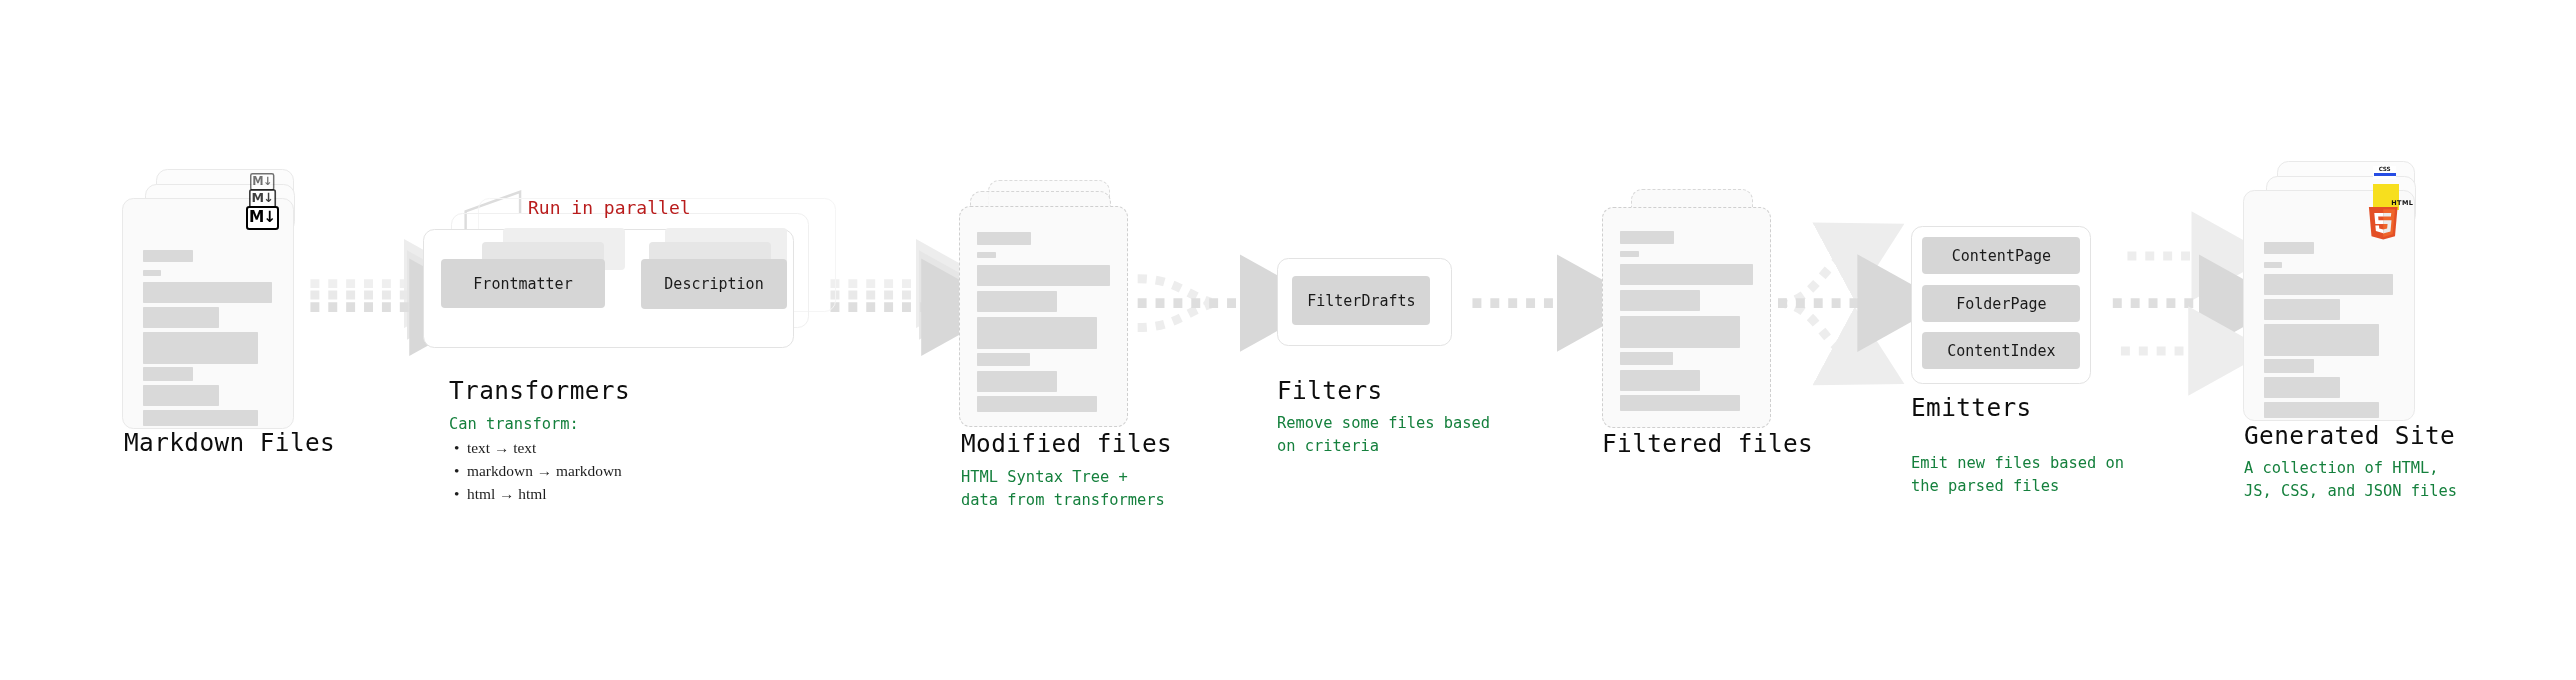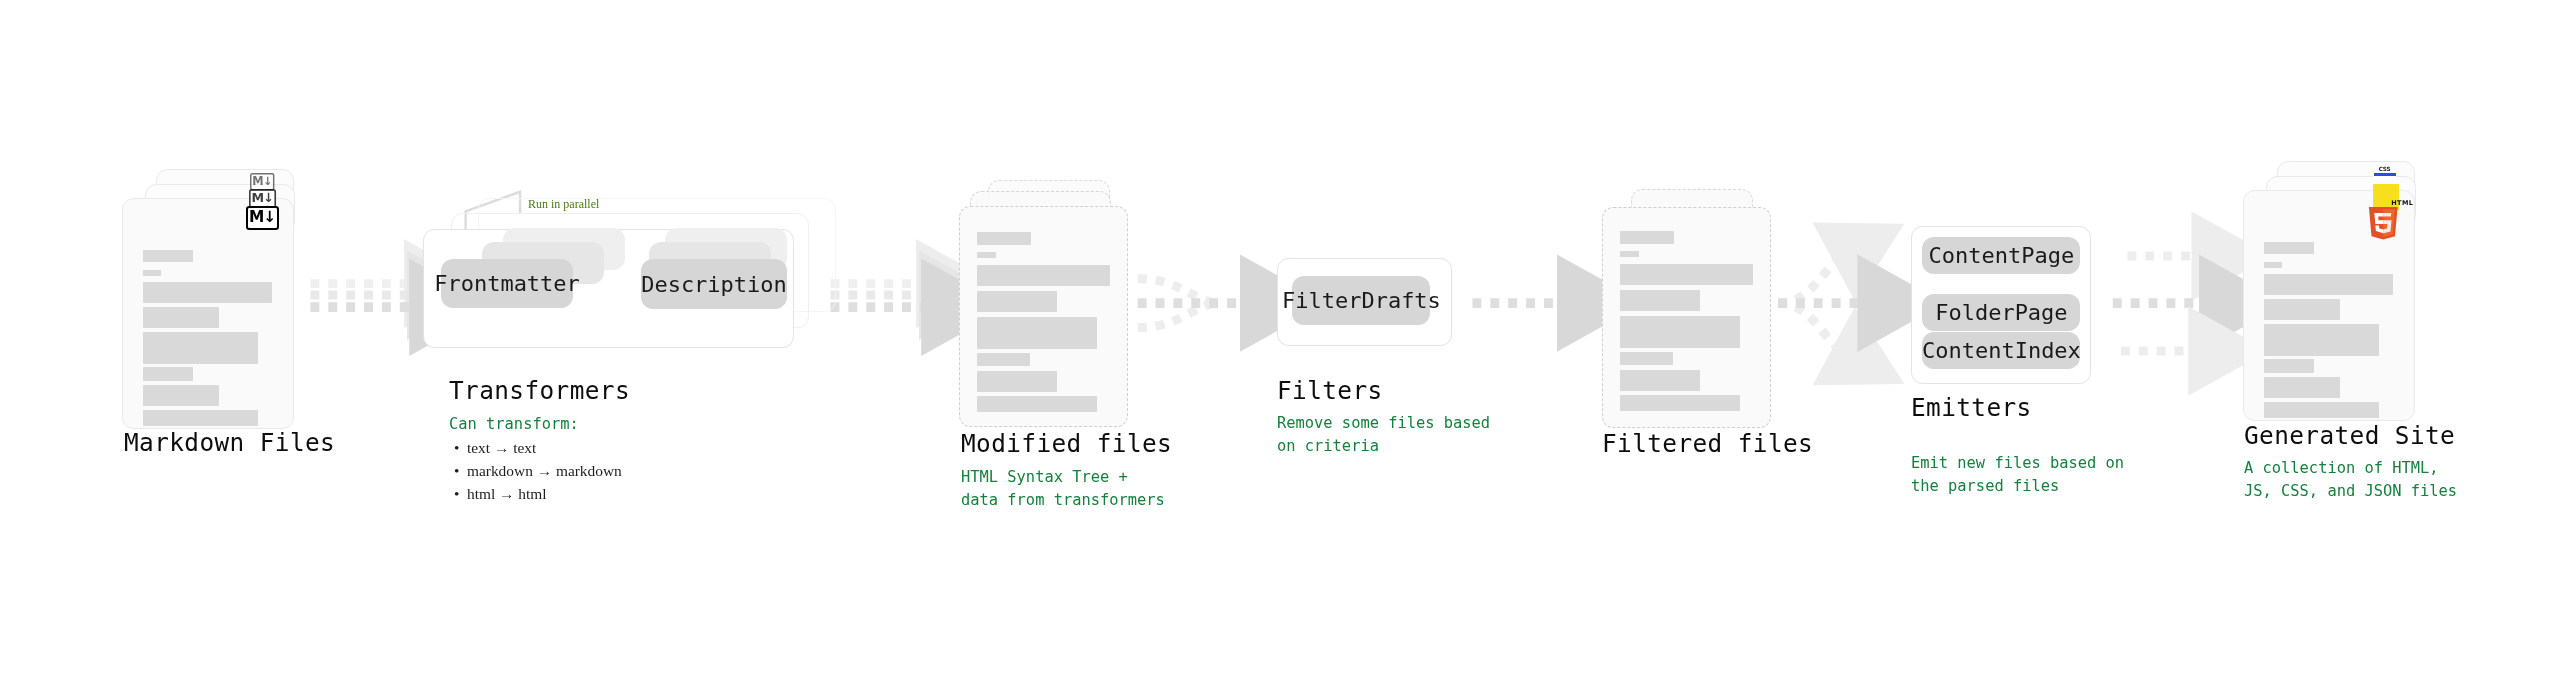--- a/index.html
+++ b/index.html
@@ -102,10 +102,9 @@
   }
   .h-note{
     position:absolute;
-    font-size:12px;
-    color:#4d7c0f;
+    font-size:18px;
+    color:#b91c1c;
     white-space:nowrap;
-    font-family:Liberation Serif, serif;
   }
   .bullets{
     position:absolute;

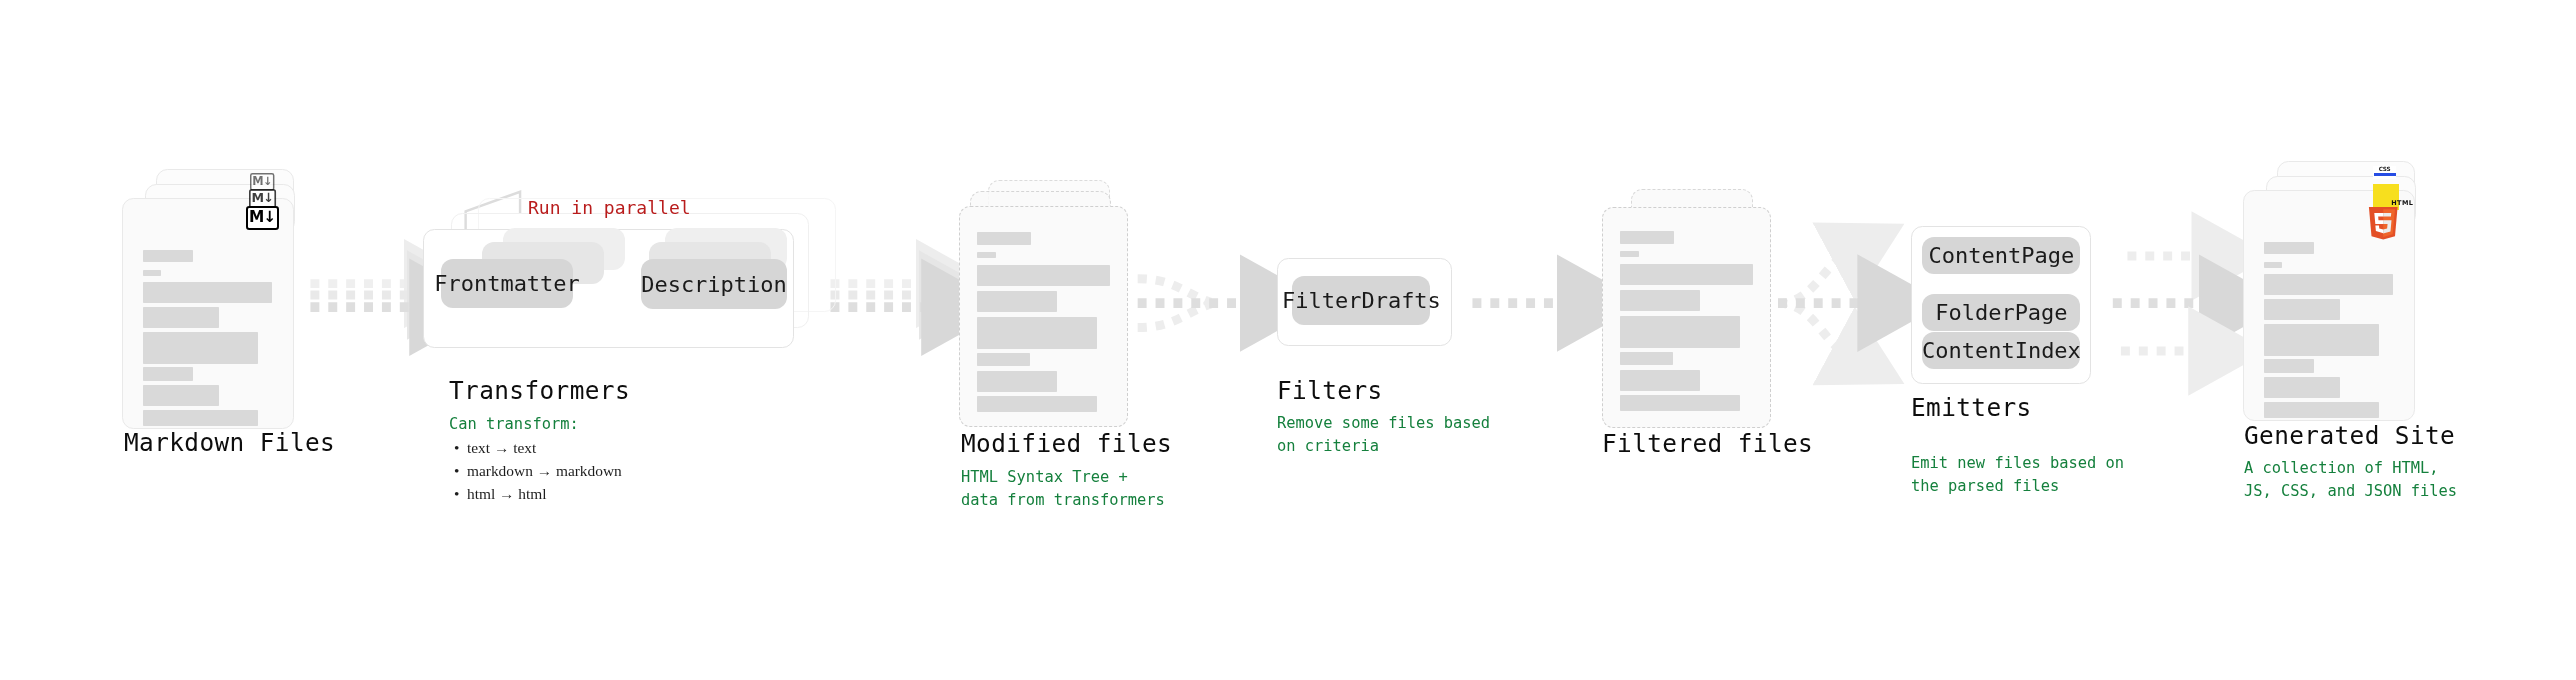--- a/index.html
+++ b/index.html
@@ -75,9 +75,9 @@
   .pill{
     position:absolute;
     background:#d6d6d6;
-    border-radius:12px;
+    border-radius:4px;
     display:flex;align-items:center;justify-content:center;
-    font-size:22px;color:#1a1a1a;
+    font-size:15px;color:#1a1a1a;
     letter-spacing:0px;
     white-space:nowrap;
     box-sizing:border-box;

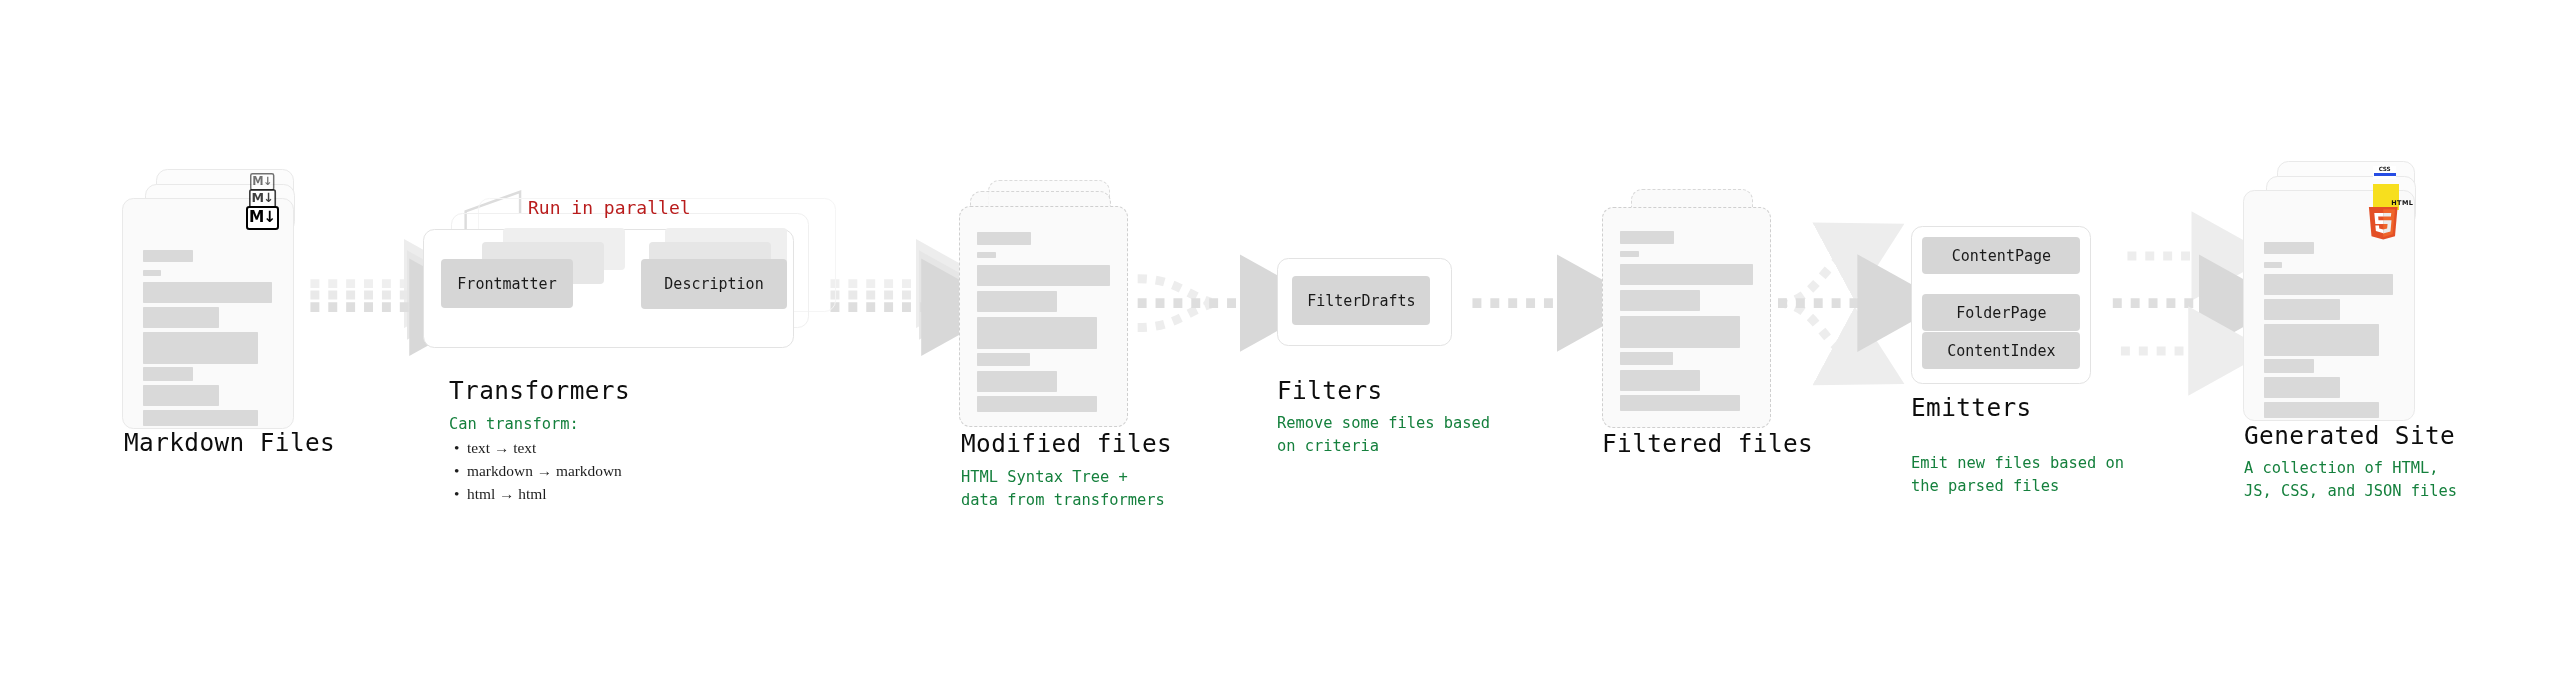--- a/index.html
+++ b/index.html
@@ -224,7 +224,7 @@
 
     <div class="pill ghost1" style="left:80px;top:41px;width:122px;height:42px;"></div>
     <div class="pill ghost2" style="left:59px;top:55px;width:122px;height:42px;"></div>
-    <div class="pill" style="left:18px;top:72px;width:132px;height:49px;">
+    <div class="pill" style="left:18px;top:72px;width:164px;height:49px;">
         <span>Frontmatter</span>
       </div>
 

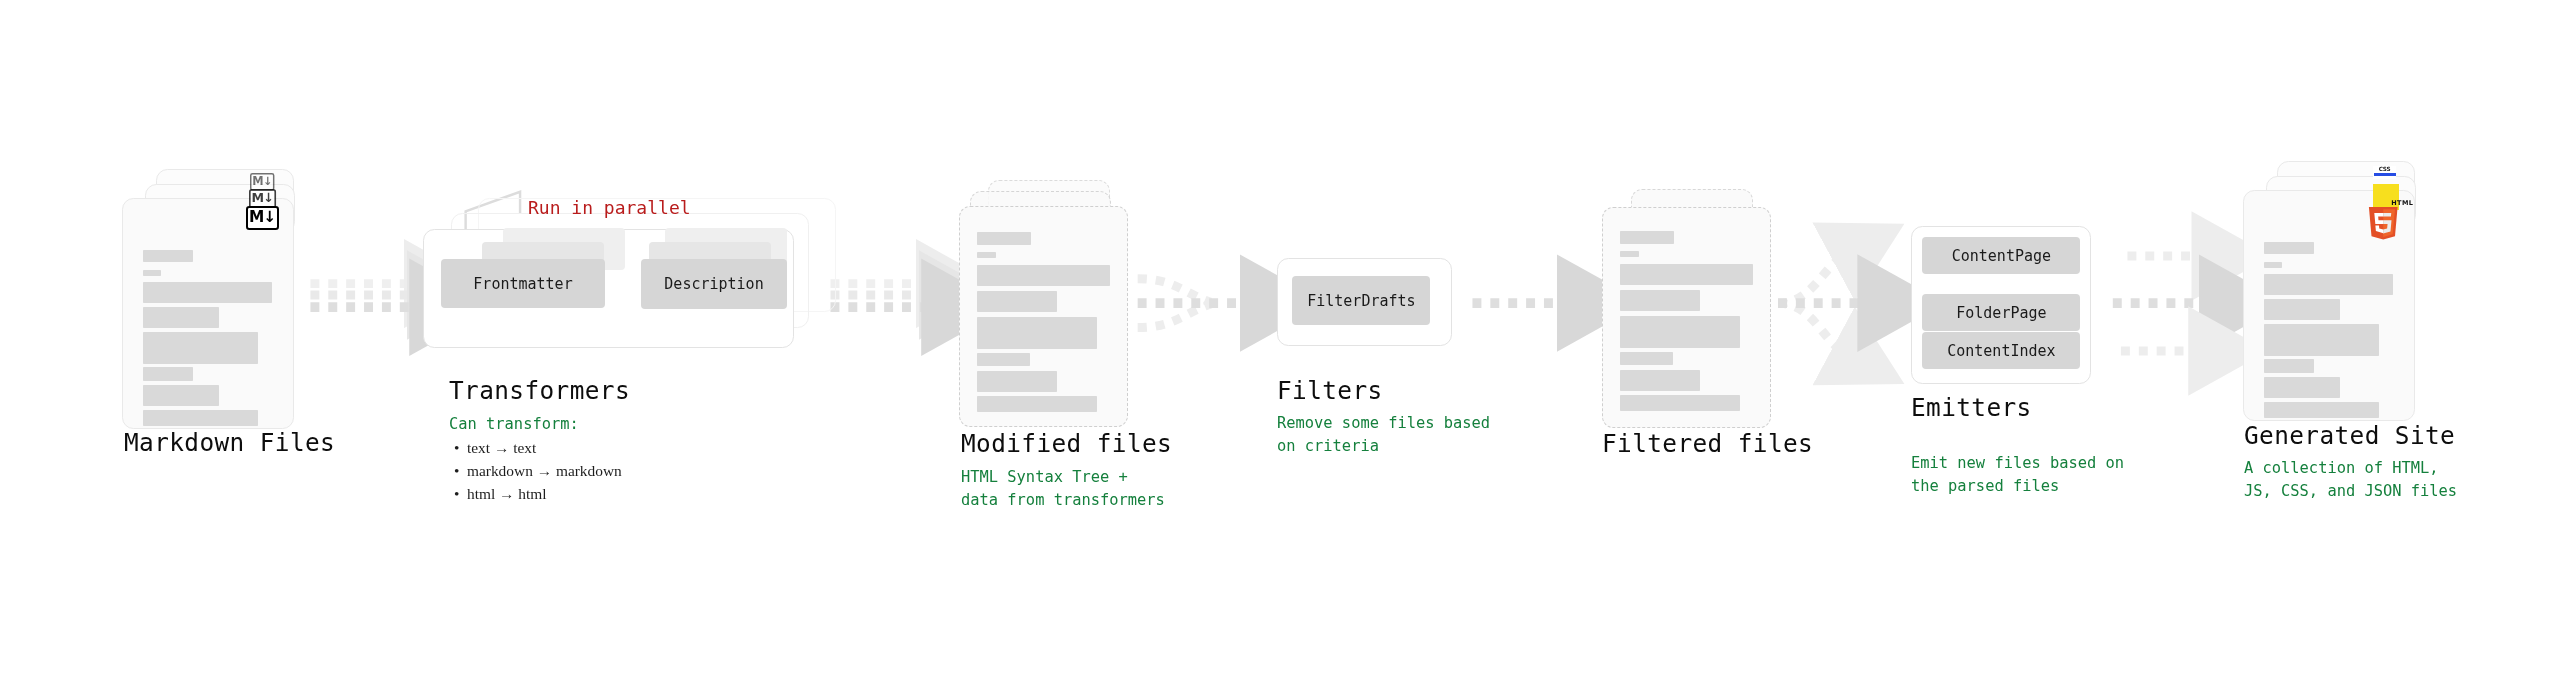--- a/index.html
+++ b/index.html
@@ -293,7 +293,7 @@
     <div class="pill" style="left:11.4px;top:11.4px;width:158px;height:37px;">
         <span>ContentPage</span>
       </div>
-    <div class="pill" style="left:11.4px;top:68px;width:158px;height:37px;">
+    <div class="pill" style="left:11.4px;top:59px;width:158px;height:37px;">
         <span>FolderPage</span>
       </div>
     <div class="pill" style="left:11.4px;top:106px;width:158px;height:37px;">

